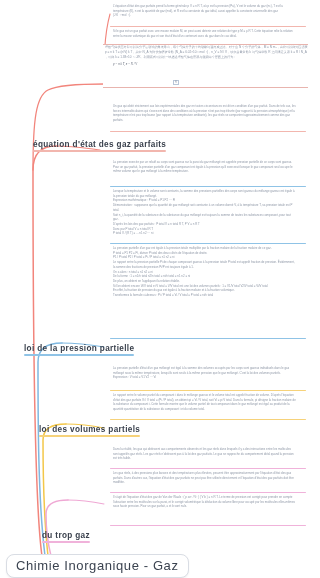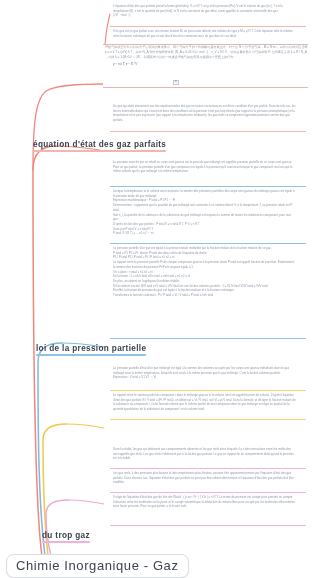--- a/index.html
+++ b/index.html
@@ -153,7 +153,7 @@
 
   <div class="rule" style="left:110px;top:338px;width:196px;background:#8fc3e6;"></div>
 
-  <div class="topic" style="left:36px;top:344px;">
+  <div class="topic" style="left:24px;top:344px;">
     <span>loi de la pression partielle</span>
     <span class="ul" style="background:#8fc3e6;"></span>
   </div>

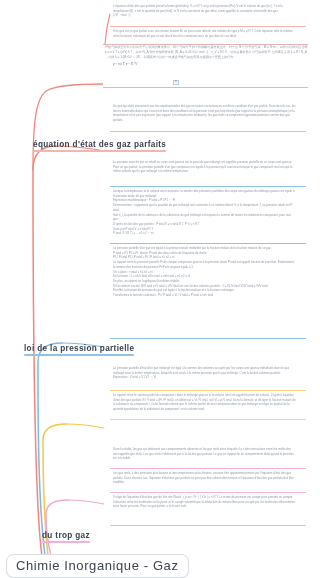--- a/index.html
+++ b/index.html
@@ -167,6 +167,10 @@
 
   <div class="rule" style="left:110px;top:419px;width:196px;background:#f6d27a;"></div>
 
+  <div class="topic" style="left:39px;top:425px;">
+    <span>loi des volumes partiels</span>
+    <span class="ul" style="background:#f6d27a;"></span>
+  </div>
 
   <div class="blk" style="left:113px;top:447px;width:183px;">Dans la réalité, les gaz qui obéissent aux comportements observés et les gaz réels dans lesquels il y a des interactions entre les molécules sont appelés gaz réels. Les gaz réels n'obéissent pas à la loi des gaz parfaits. Le gaz se rapproche du comportement idéal quand la pression est très faible.</div>
 

